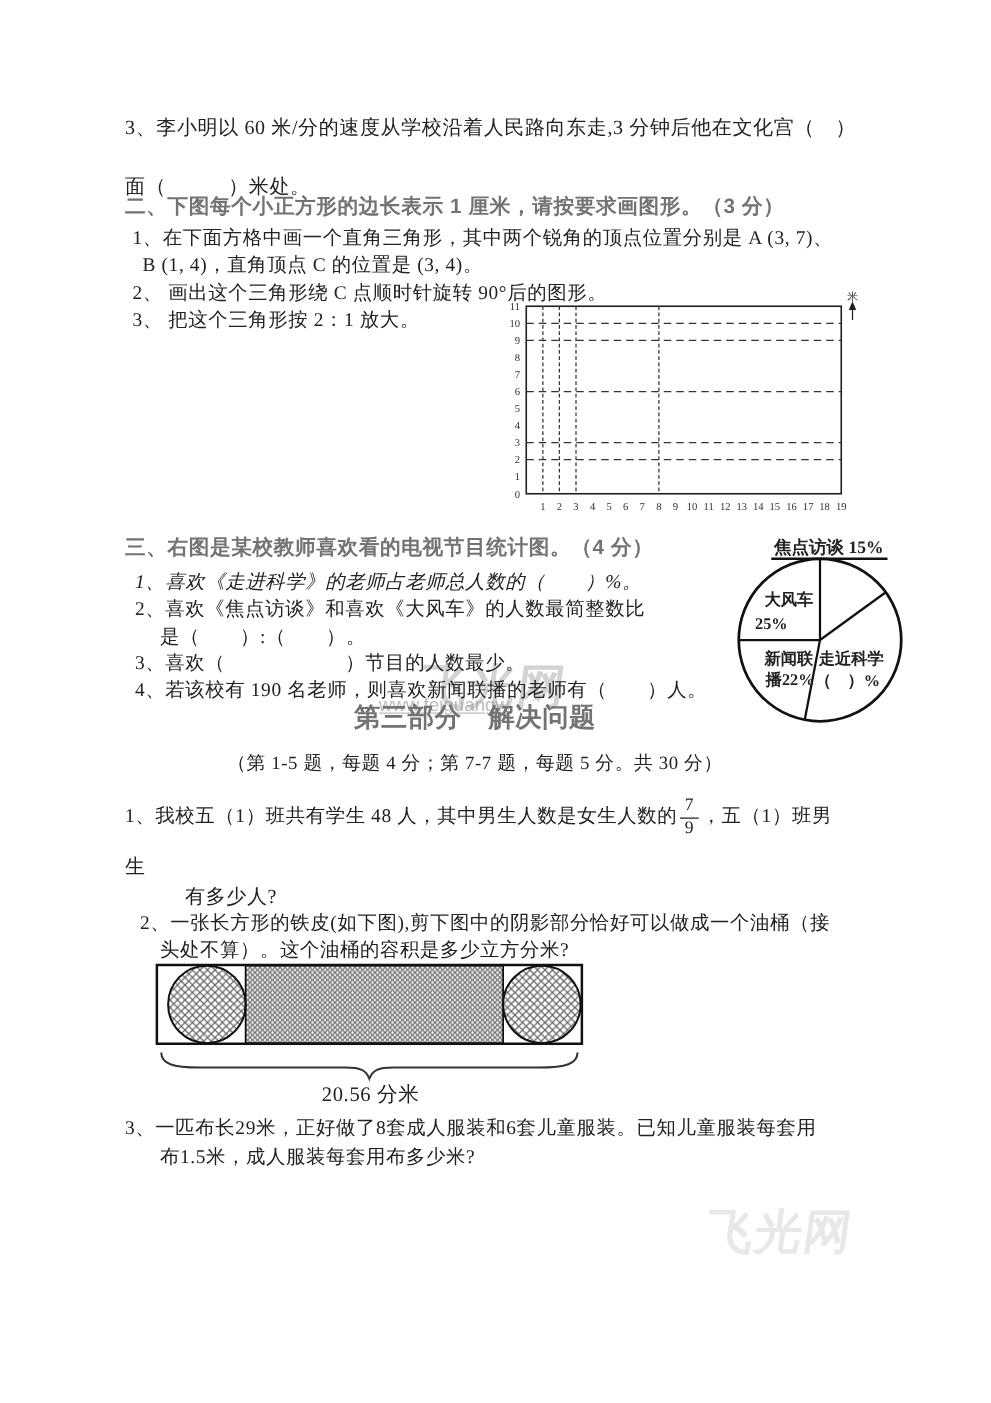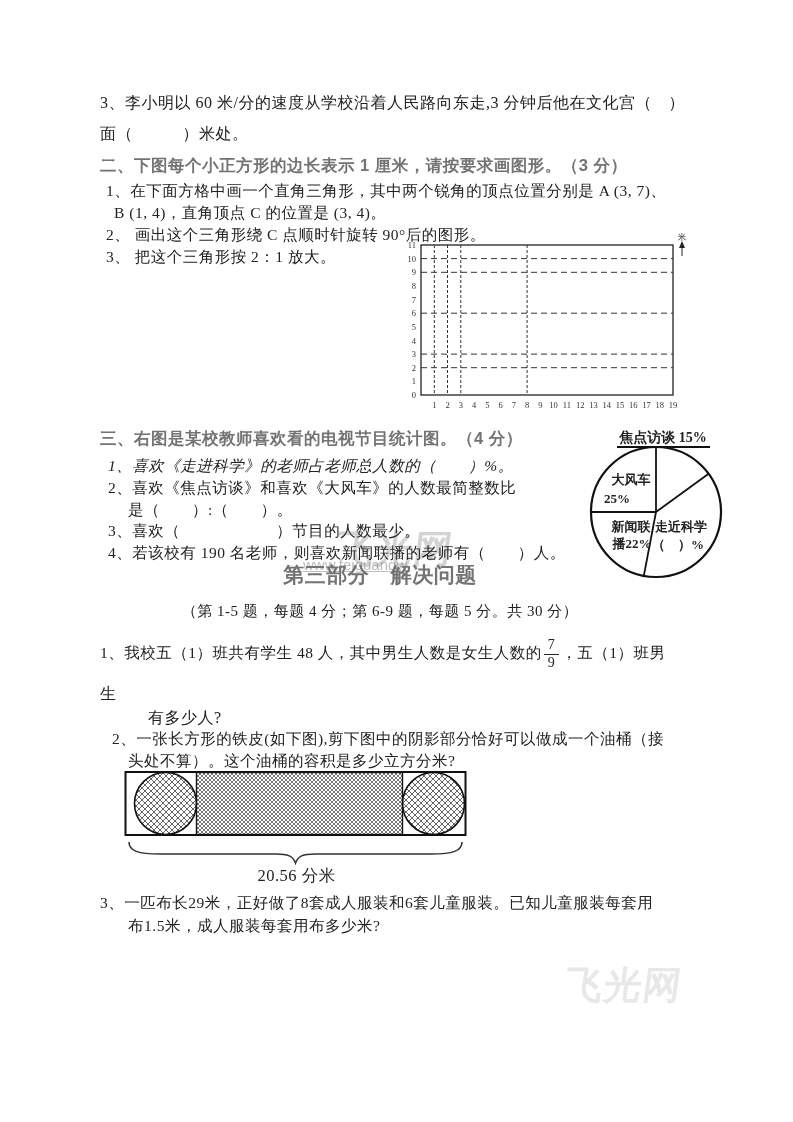--- a/index.html
+++ b/index.html
@@ -33,7 +33,7 @@
   <div class="wm-big" style="left:565px;top:960px;font-size:38px;color:#d6d6d6;opacity:.55;letter-spacing:1px;">飞光网</div>
 
   <div class="line" style="left:100px;top:93px;">3、李小明以 60 米/分的速度从学校沿着人民路向东走,3 分钟后他在文化宫（　）</div>
-  <div class="line" style="left:100px;top:124px;">面（　　　）米处。</div>
+  <div class="line" style="left:100px;top:140px;">面（　　　）米处。</div>
 
   <div class="line bold" style="left:100px;top:155px;font-size:16.5px;">二、下图每个小正方形的边长表示 1 厘米，请按要求画图形。（3 分）</div>
   <div class="line" style="left:106px;top:181px;font-size:15.5px;">1、在下面方格中画一个直角三角形，其中两个锐角的顶点位置分别是 A (3, 7)、</div>

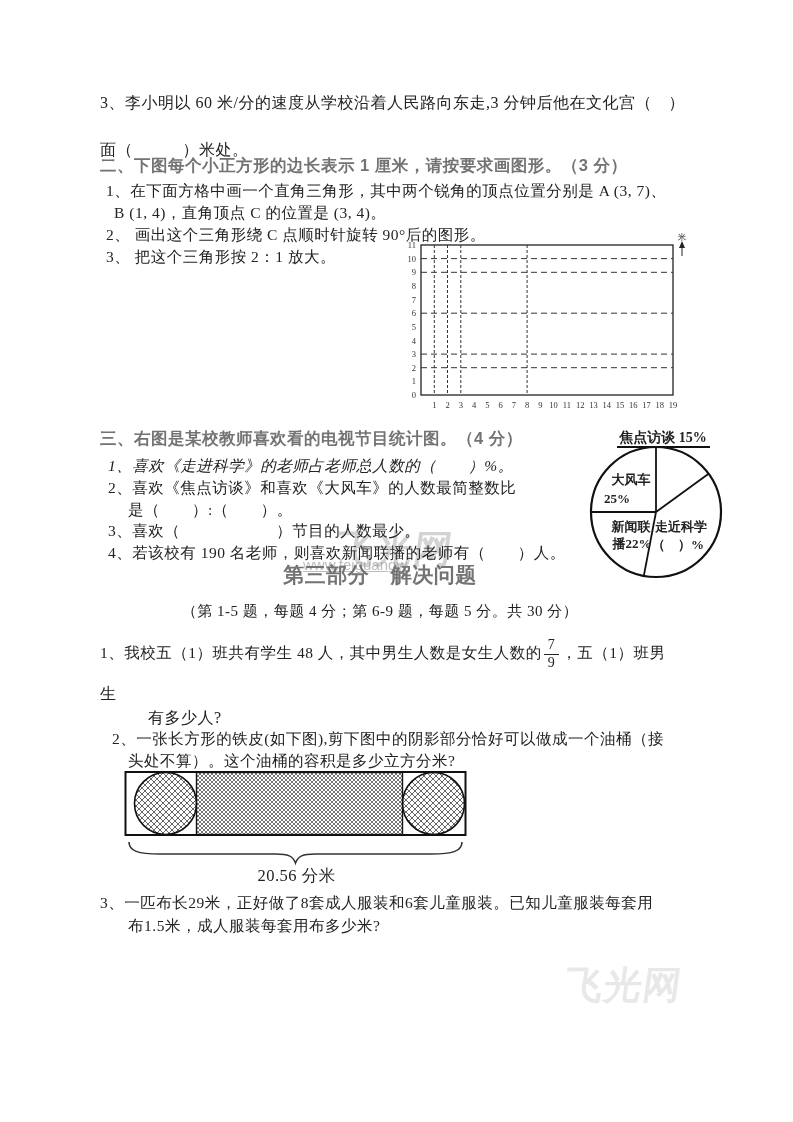--- a/index.html
+++ b/index.html
@@ -123,7 +123,7 @@
   </svg>
 
   <div class="line bold center" style="left:80px;top:562px;width:600px;font-size:21px;white-space:normal;">第三部分　解决问题</div>
-  <div class="line center" style="left:80px;top:602px;width:600px;font-size:15px;white-space:normal;">（第 1-5 题，每题 4 分；第 6-9 题，每题 5 分。共 30 分）</div>
+  <div class="line center" style="left:80px;top:602px;width:600px;font-size:15px;white-space:normal;">（第 1-5 题，每题 4 分；第 7-7 题，每题 5 分。共 30 分）</div>
 
   <div class="line" style="left:100px;top:638px;font-size:15.5px;">
     <span>1、我校五（1）班共有学生 48 人，其中男生人数是女生人数的</span><span class="frac"><span class="num">7</span><span class="den">9</span></span><span>，五（1）班男</span>

